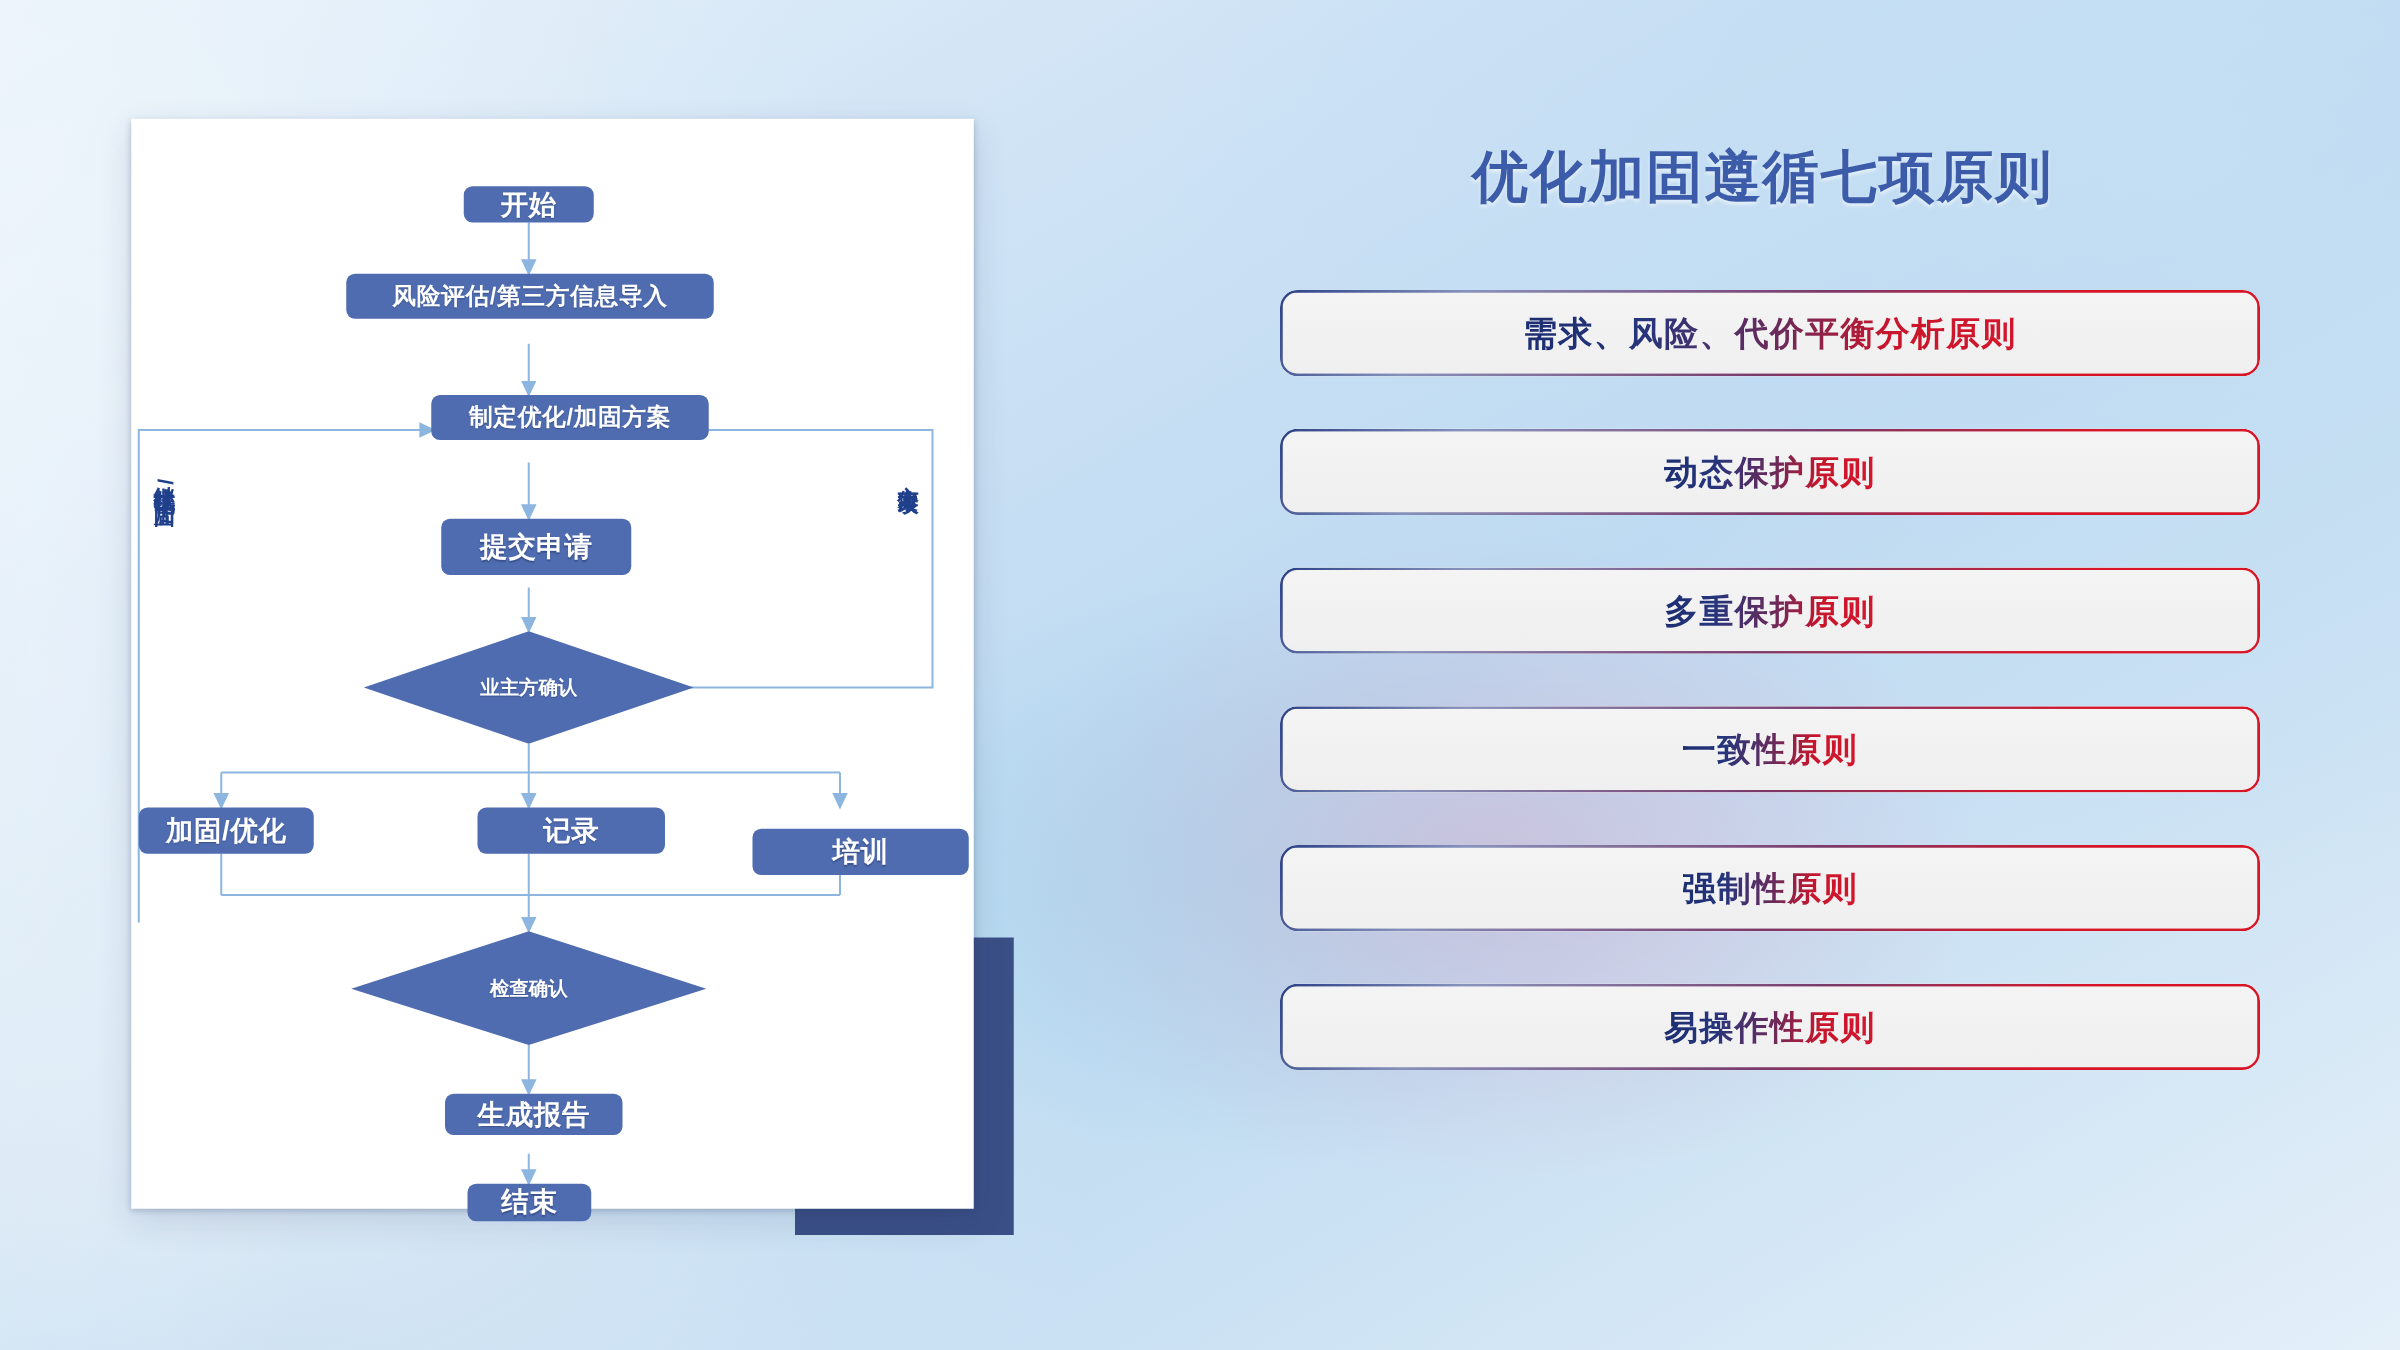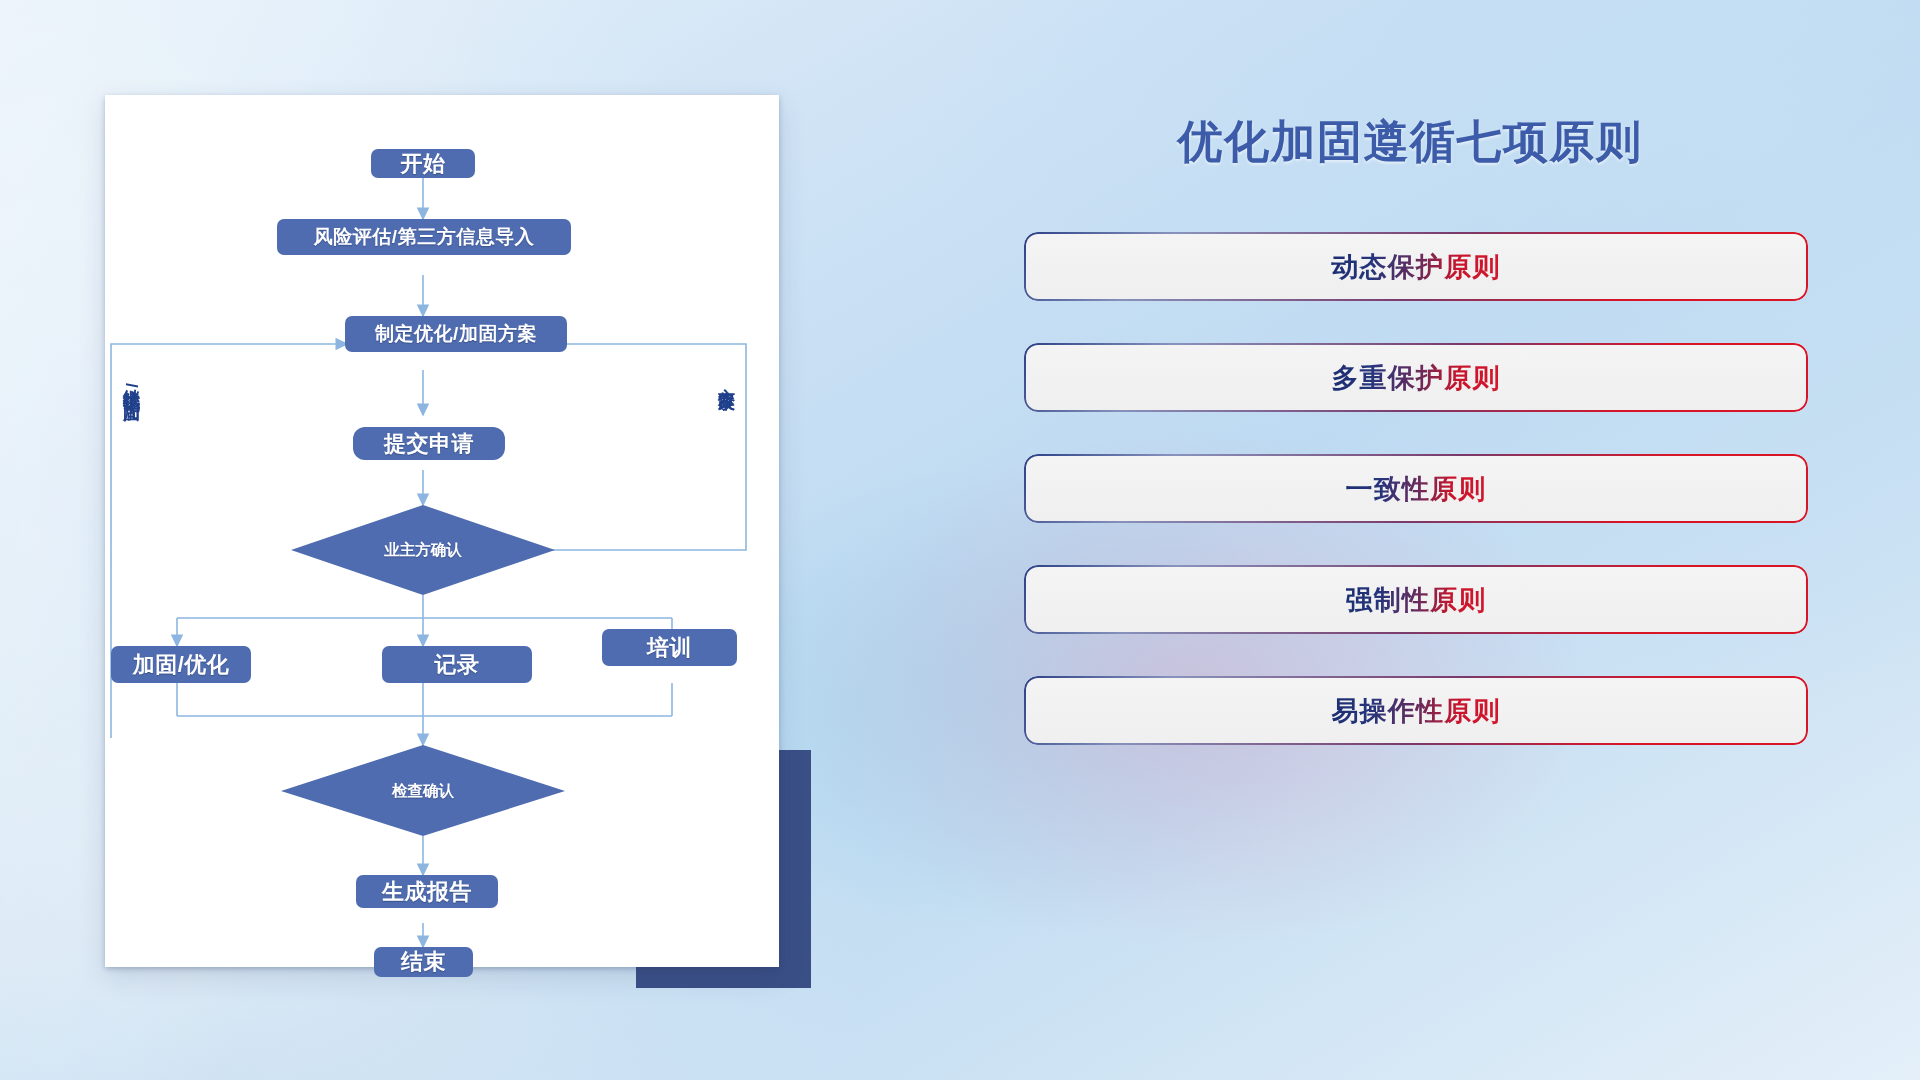--- a/index.html
+++ b/index.html
@@ -180,6 +180,9 @@
 
 <div class="cards">
   <div class="card">
+    <span class="card-text">需求、风险、代价平衡分析原则</span>
+  </div>
+  <div class="card">
     <span class="card-text">动态保护原则</span>
   </div>
   <div class="card">

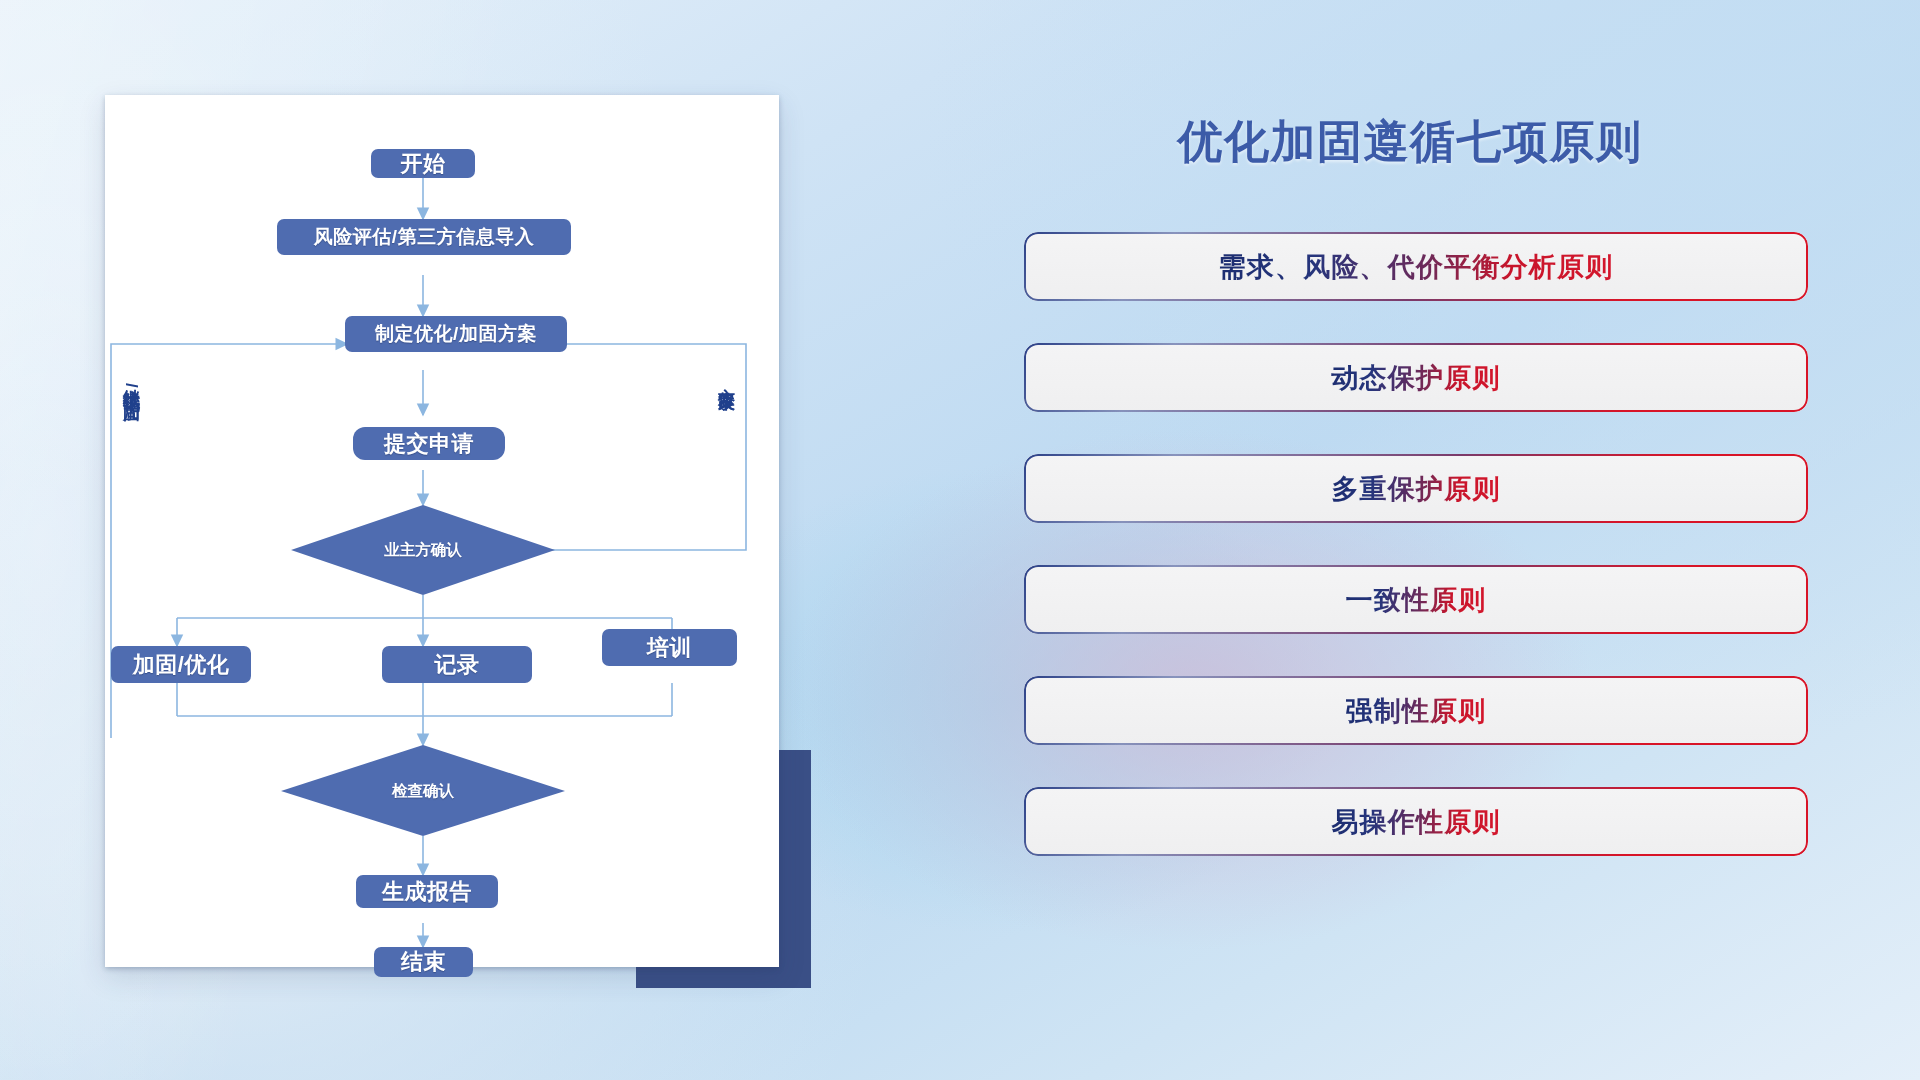--- a/index.html
+++ b/index.html
@@ -154,7 +154,7 @@
 
     <div class="node" style="left:208px;top:221px;width:222px;height:36px;font-size:19px;margin-left:32px;">制定优化/加固方案</div>
 
-    <div class="node" style="left:248px;top:332px;width:152px;height:33px;border-radius:12px;">提交申请</div>
+    <div class="node" style="left:248px;top:320px;width:152px;height:45px;">提交申请</div>
 
     <div class="dia-label" style="left:258px;top:444px;width:120px;height:22px;">业主方确认</div>
 

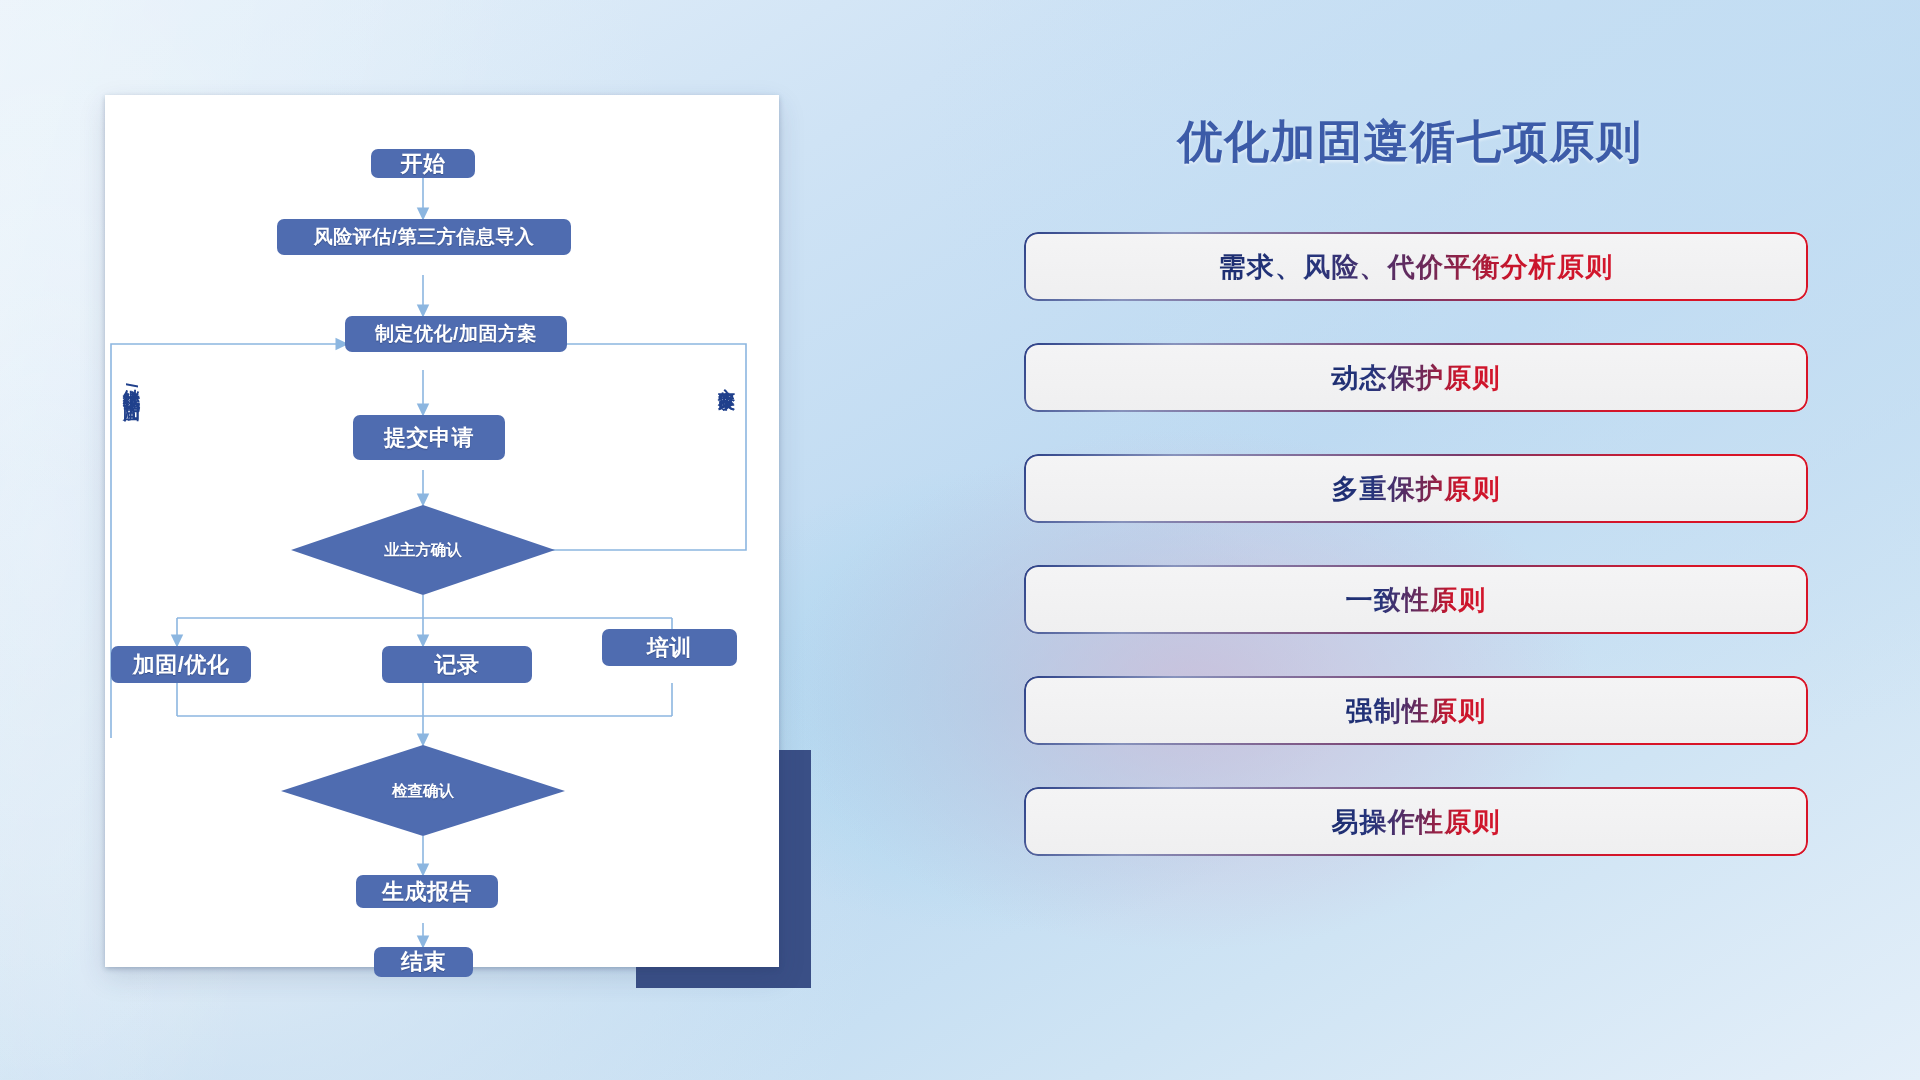--- a/index.html
+++ b/index.html
@@ -162,7 +162,7 @@
 
     <div class="node" style="left:248px;top:551px;width:150px;height:37px;margin-left:29px;">记录</div>
 
-    <div class="node" style="left:497px;top:534px;width:135px;height:37px;">培训</div>
+    <div class="node" style="left:497px;top:568px;width:173px;height:37px;">培训</div>
 
     <div class="dia-label" style="left:258px;top:685px;width:120px;height:22px;">检查确认</div>
 

